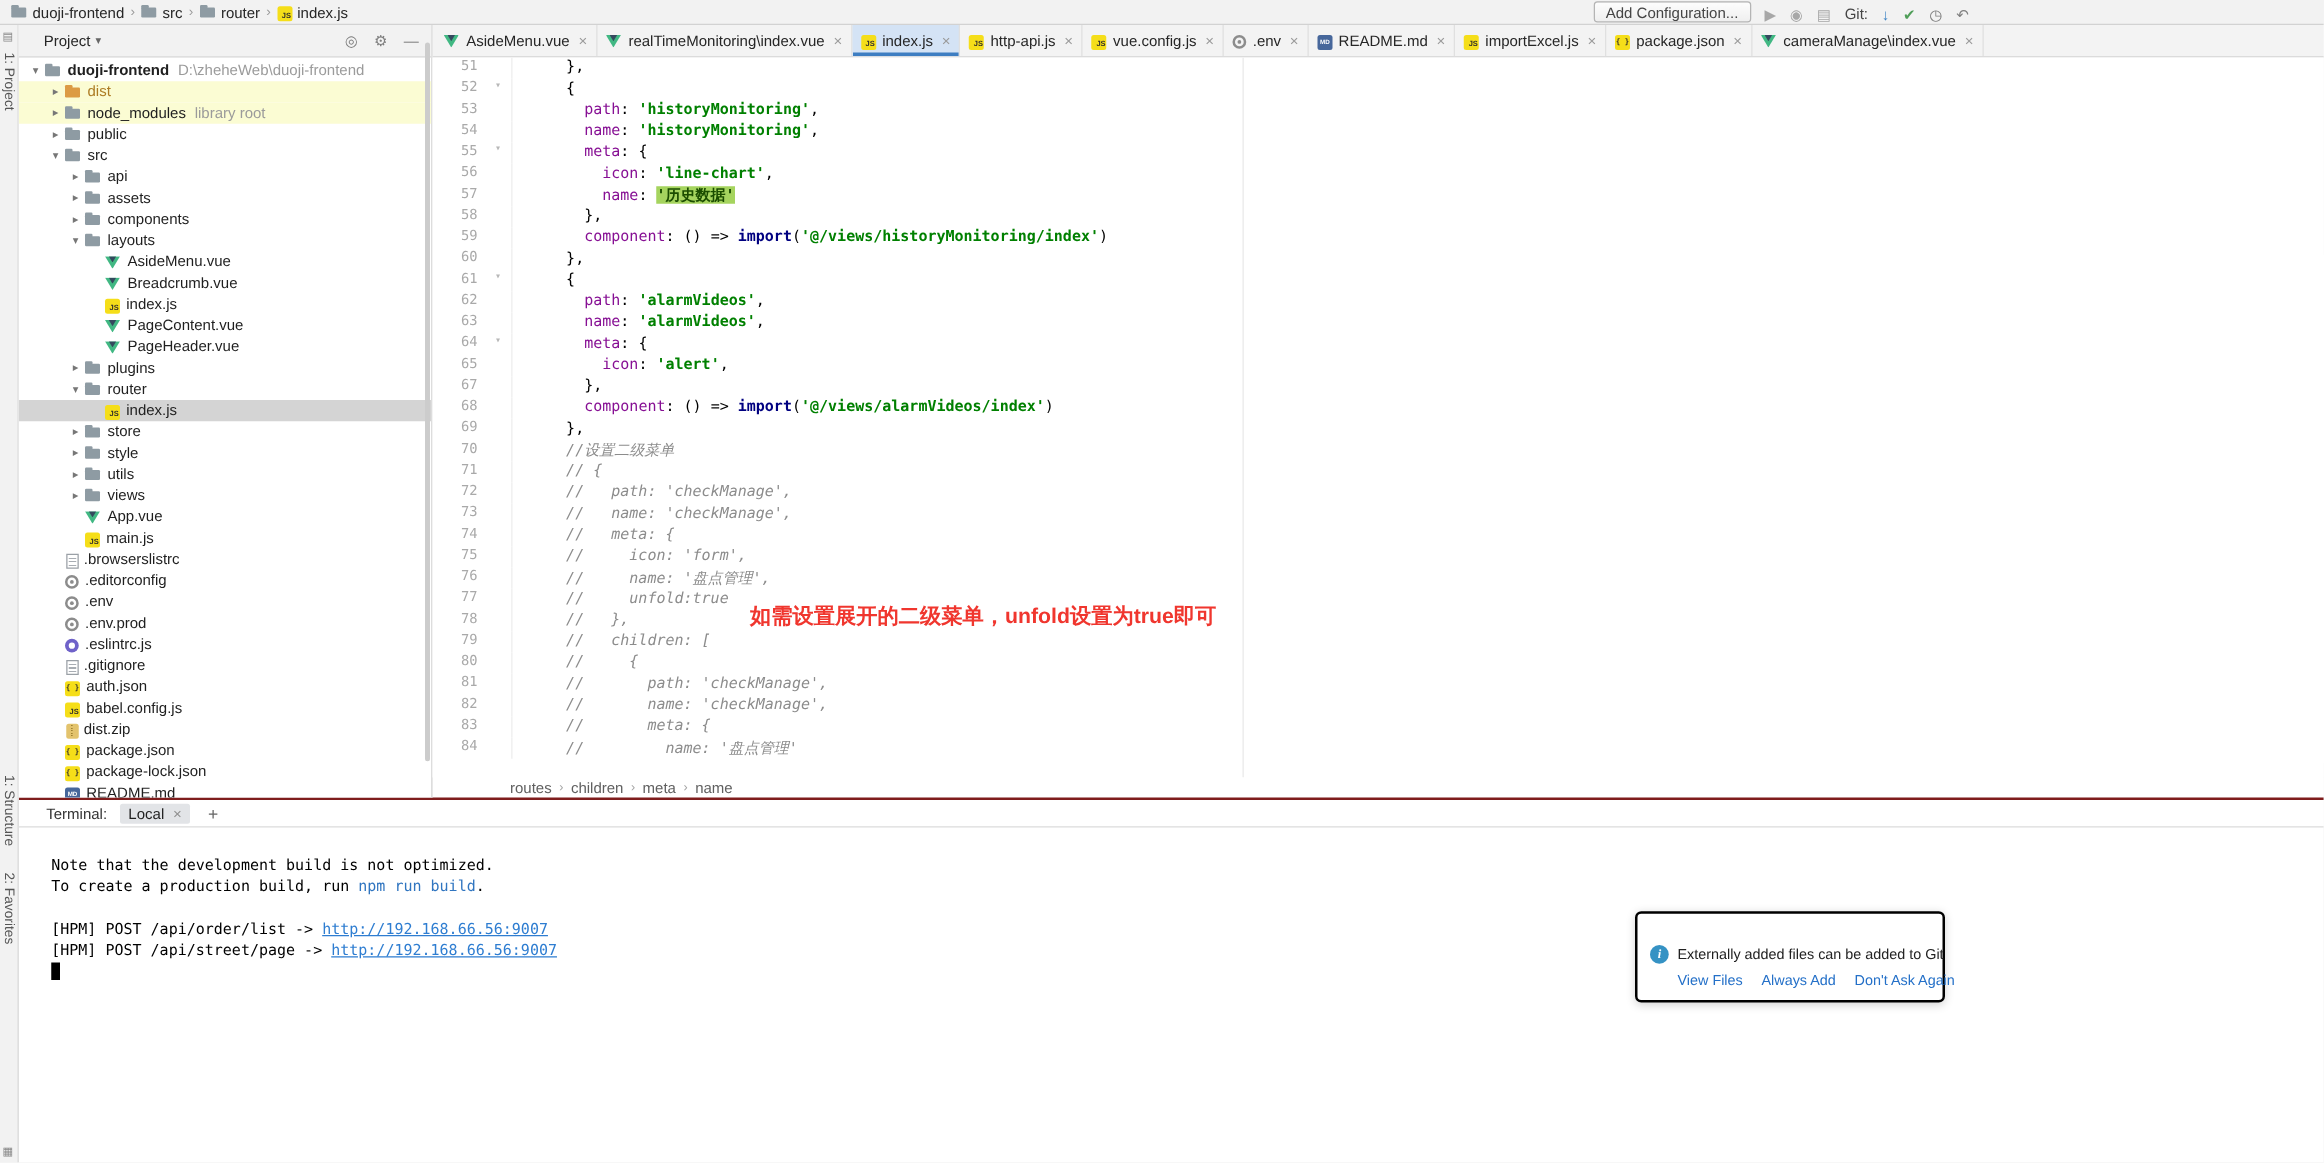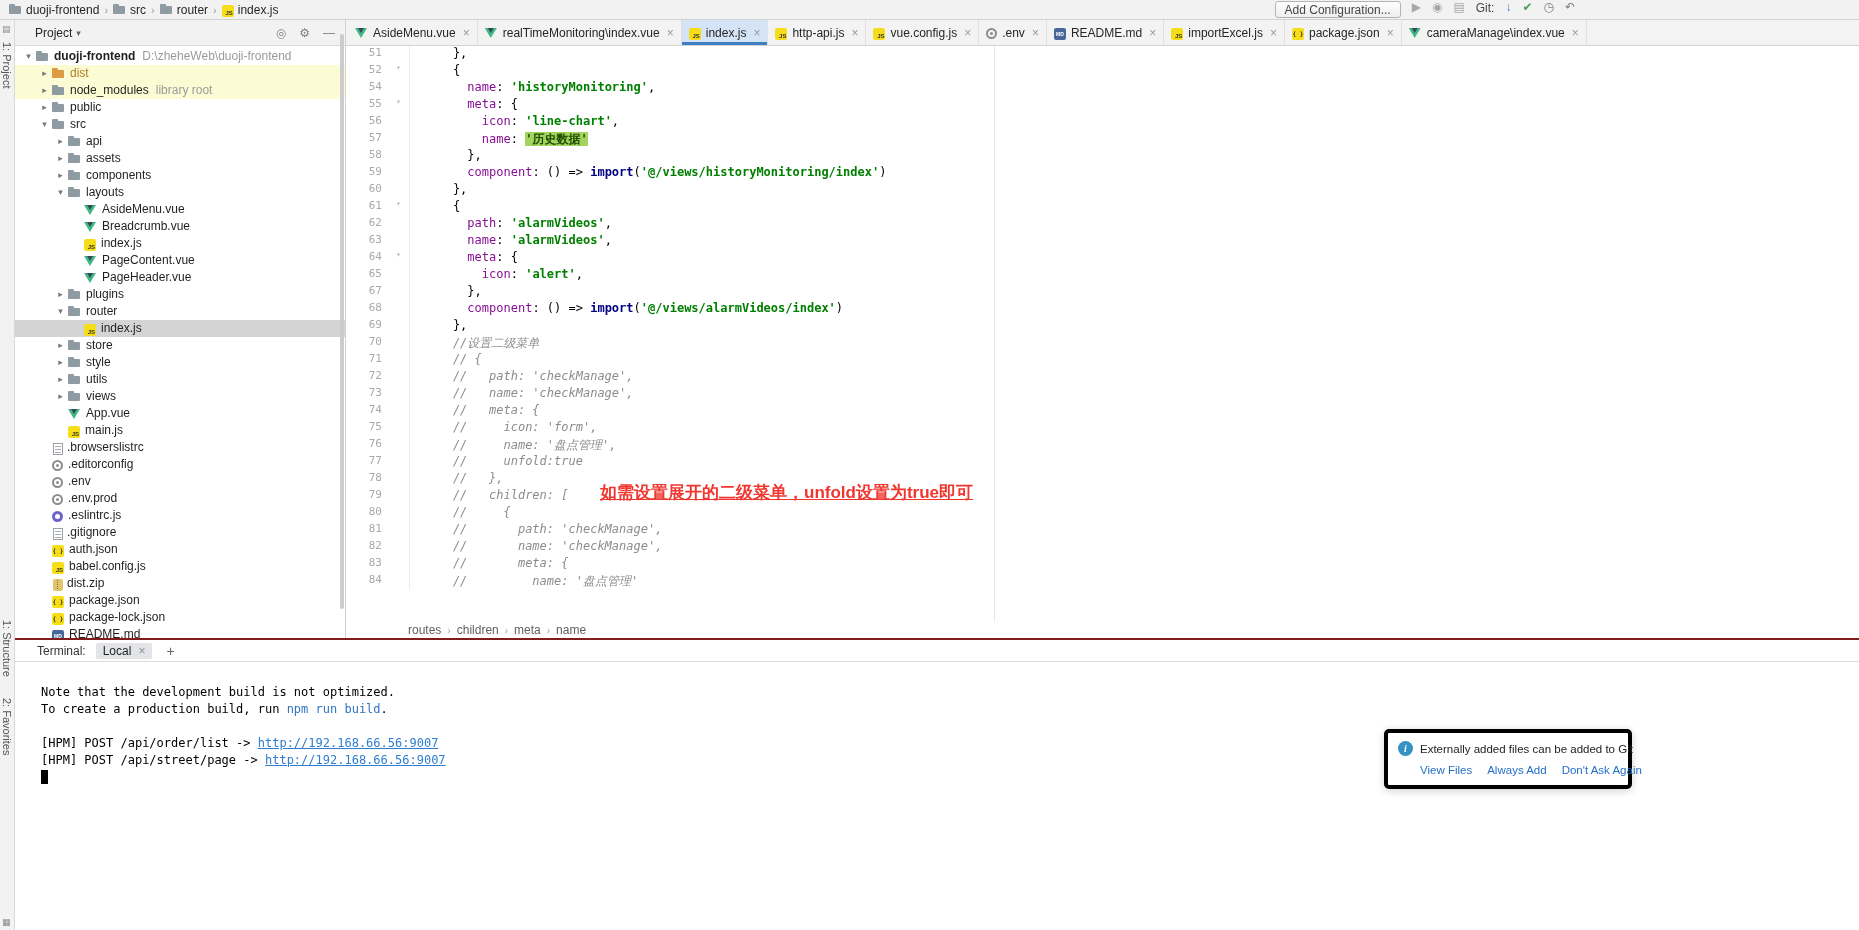--- a/index.html
+++ b/index.html
@@ -13,7 +13,7 @@
 #top-breadcrumb{display:flex;align-items:center}
 .crumb{display:inline-flex;align-items:center;gap:4px;padding:0 3px;color:#262626;cursor:default}
 .crumb-sep{color:#9b9b9b;font-size:11px;margin:0 2px}
-#top-actions{display:flex;align-items:flex-start;gap:11px;padding-right:284px}
+#top-actions{display:flex;align-items:flex-end;gap:11px;padding-right:284px}
 #add-config{font:12px "Liberation Sans",sans-serif;color:#454545;background:linear-gradient(#fdfdfd,#efefef);
   border:1px solid #b4b4b4;border-radius:3px;height:17px;padding:0 9px;cursor:pointer}
 .tb-icon{font-size:12px;line-height:1;cursor:pointer}

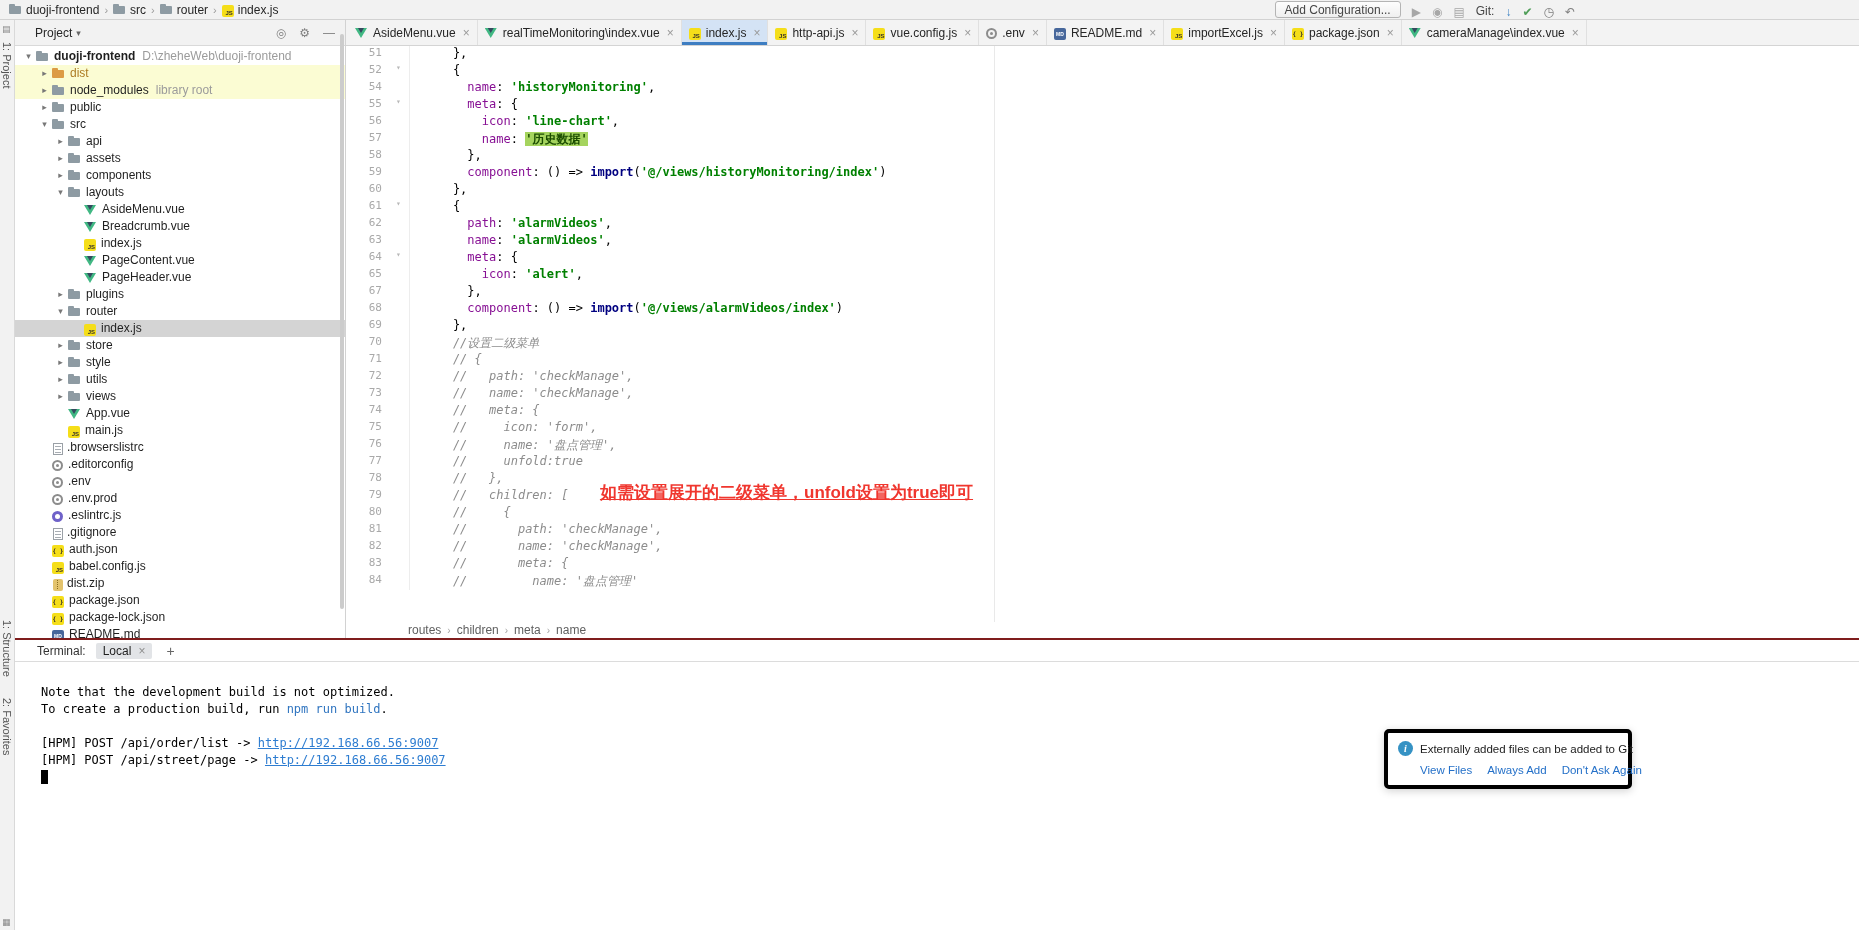--- a/index.html
+++ b/index.html
@@ -446,6 +446,11 @@
                   <span class="code-text"><span class="tok-pl">    {</span></span>
                 </div>
                 <div class="code-line">
+                  <span class="ln">53</span>
+                  <span class="fold"></span>
+                  <span class="code-text"><span class="tok-pl">      </span><span class="tok-pr">path</span><span class="tok-pl">: </span><span class="tok-st">'historyMonitoring'</span><span class="tok-pl">,</span></span>
+                </div>
+                <div class="code-line">
                   <span class="ln">54</span>
                   <span class="fold"></span>
                   <span class="code-text"><span class="tok-pl">      </span><span class="tok-pr">name</span><span class="tok-pl">: </span><span class="tok-st">'historyMonitoring'</span><span class="tok-pl">,</span></span>

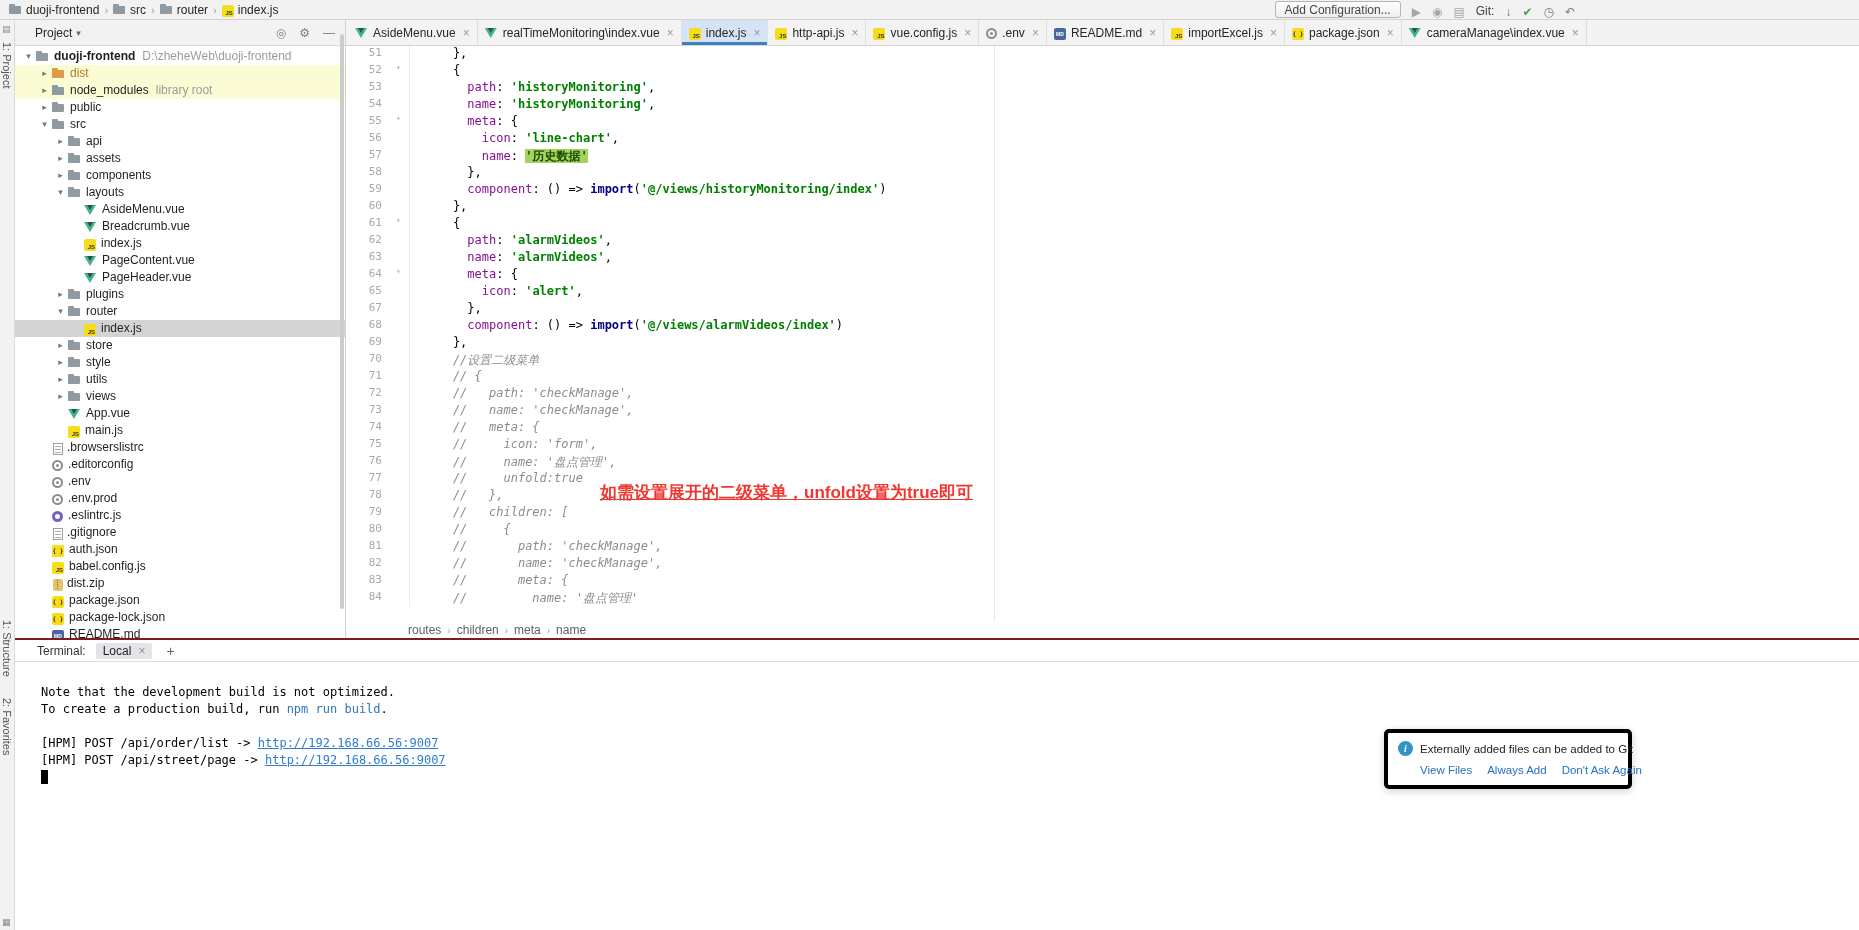--- a/index.html
+++ b/index.html
@@ -601,7 +601,7 @@
                   <span class="code-text"><span class="tok-cm">    //         name: '盘点管理'</span></span>
                 </div>
               </div>
-            <div id="annotation" style="color: rgb(240, 54, 46); text-decoration: underline;">如需设置展开的二级菜单，unfold设置为true即可</div>
+            <div id="annotation" style="color: rgb(240, 54, 46);">如需设置展开的二级菜单，unfold设置为true即可</div>
           </div>
           <div id="editor-breadcrumb">
               <span class="bc-item">routes</span>

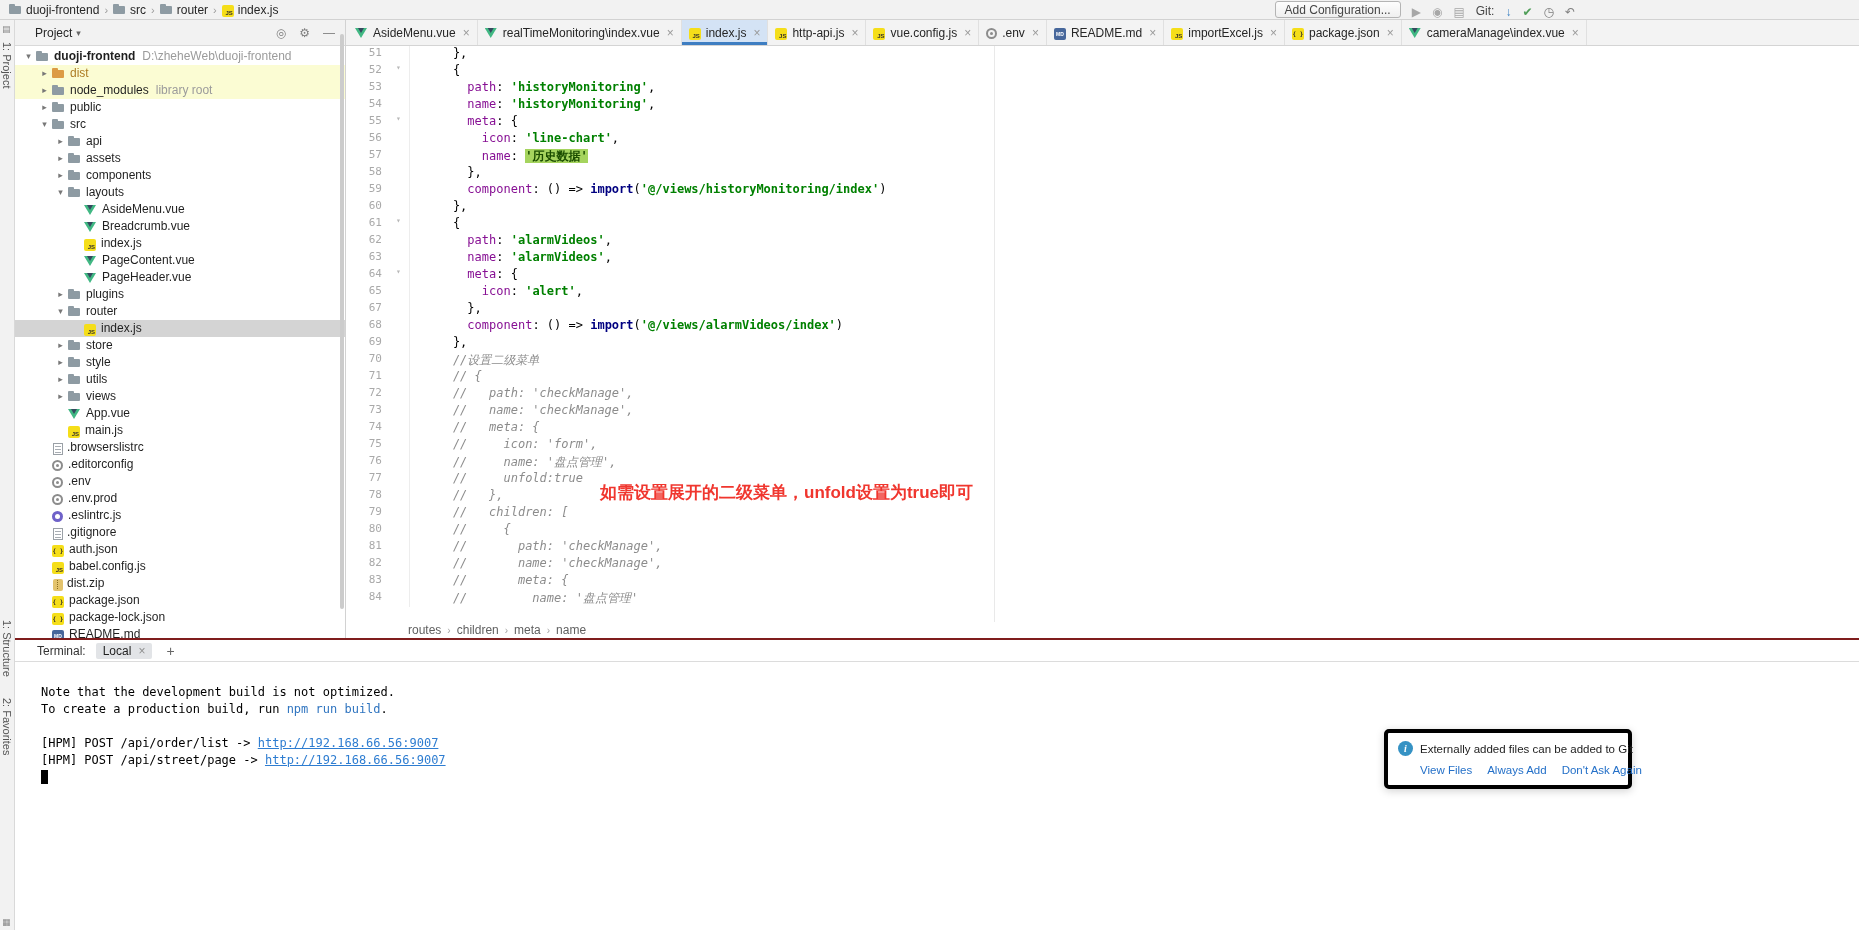--- a/index.html
+++ b/index.html
@@ -117,8 +117,8 @@
 .t-caret{display:inline-block;width:7px;height:14px;background:#000;vertical-align:text-bottom}
 
 
-#notification{position:absolute;left:1384px;top:729px;width:248px;background:#fff;border:4px solid #000000;
-  border-radius:5px;box-shadow:0 2px 8px rgba(0,0,0,.18);padding:8px 10px 9px;z-index:10}
+#notification{position:absolute;left:1308px;top:729px;width:248px;background:#fff;border:2px solid #000000;
+  border-radius:5px;box-shadow:0 2px 8px rgba(0,0,0,.18);padding:25px 10px 9px;z-index:10}
 .notif-row{display:flex;align-items:center;gap:7px}
 .notif-icon{width:15px;height:15px;flex:none;background:#3592c4;border-radius:50%;position:relative}
 .notif-icon::after{content:"i";position:absolute;left:0;right:0;top:1px;text-align:center;

